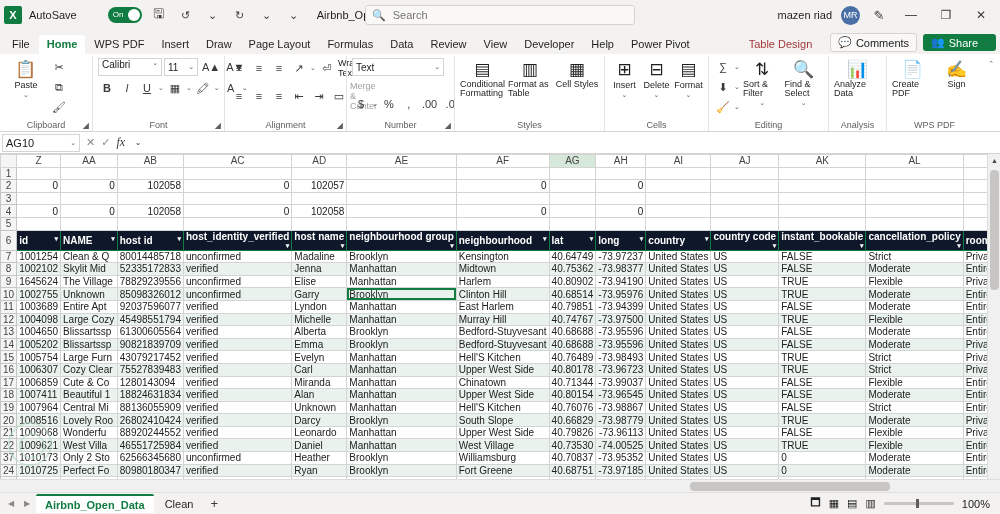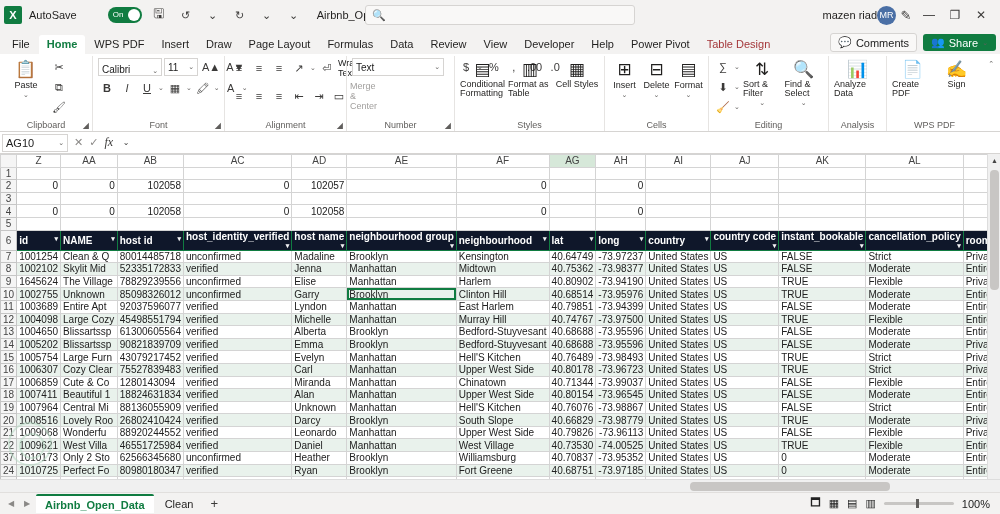--- a/index.html
+++ b/index.html
@@ -216,6 +216,7 @@
 
     <div class="search-wrap">
       <span>🔍</span>
+      <input placeholder="Search" style="">
     </div>
 
     <div class="tb-right">

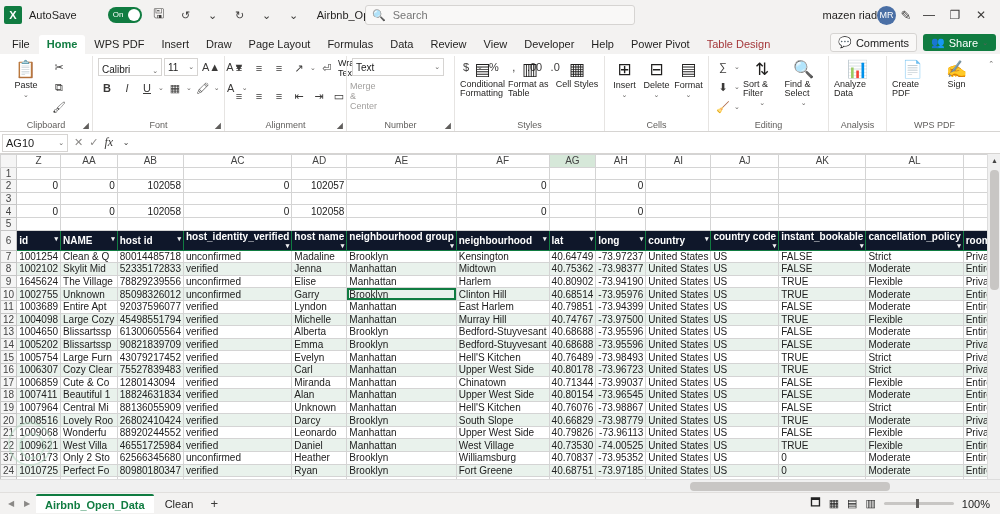--- a/index.html
+++ b/index.html
@@ -43,7 +43,7 @@
     border:none; background:transparent; outline:none; font-size:11px;
     width:100%; color:#4a4947; font-family:"Liberation Sans", sans-serif;
   }
-  .tb-right { margin-left:auto; display:flex; align-items:center; padding-right:2px;}
+  .tb-right { margin-left:auto; display:flex; align-items:center; gap:9px; padding-right:2px;}
   .user-name { font-size:11px; color:#201f1e; }
   .avatar {
     width:19px; height:19px; border-radius:50%; background:#4a6fa5; color:#fff;

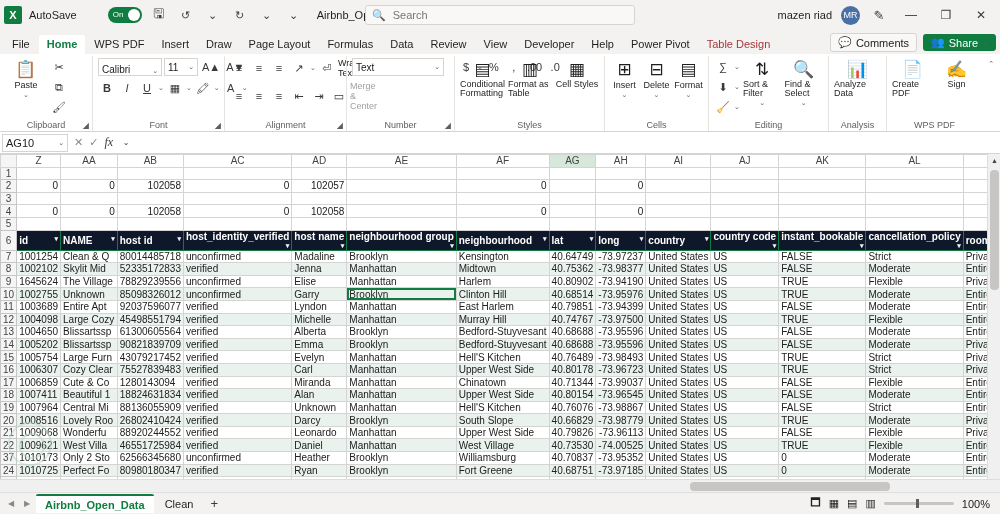--- a/index.html
+++ b/index.html
@@ -61,7 +61,7 @@
     white-space:nowrap; cursor:default;
   }
   .rtab.active { background:#fff; font-weight:600; color:#107c41; }
-  .rtab.tbl { color:#a4373a; }
+  .rtab.tbl { color:#a4373a;margin-left:42px; }
   .ribbon-right { margin-left:auto; display:flex; align-items:center; gap:6px; padding-bottom:2px;}
   .comments-btn {
     display:flex; align-items:center; gap:4px; font-size:11px; padding:2px 7px;

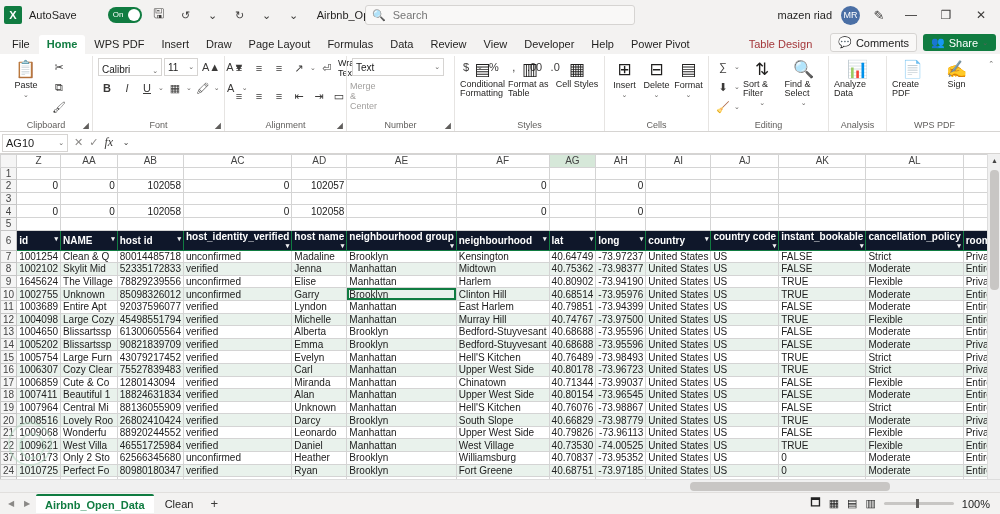--- a/index.html
+++ b/index.html
@@ -95,7 +95,7 @@
   }
   .fontname {
     width:64px; height:18px; border:1px solid #d6d4d2; font-size:10px; display:flex;
-    align-items:flex-end; padding:0 3px; background:#fff; justify-content:space-between;
+    align-items:flex-start; padding:0 3px; background:#fff; justify-content:space-between;
   }
   .fontsize {
     width:34px; height:18px; border:1px solid #d6d4d2; font-size:10px; display:flex;

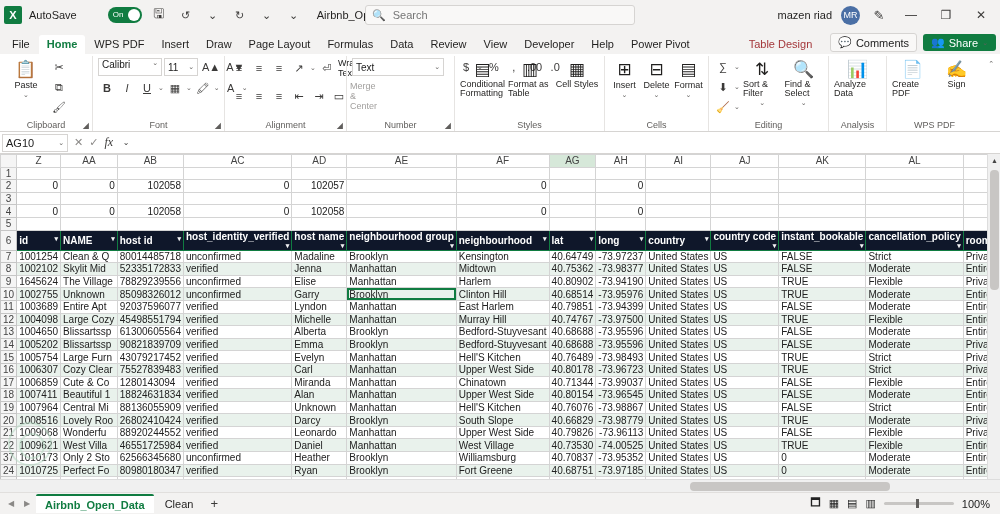--- a/index.html
+++ b/index.html
@@ -339,7 +339,7 @@
     </div>
 
     <div class="rgroup" style="width:108px;">
-      <div class="rgroup-body" style="flex-direction:row; gap:13px;">
+      <div class="rgroup-body" style="flex-direction:column; gap:19px;">
         <div class="row">
           <div class="numfmt">
             <span>Text</span>

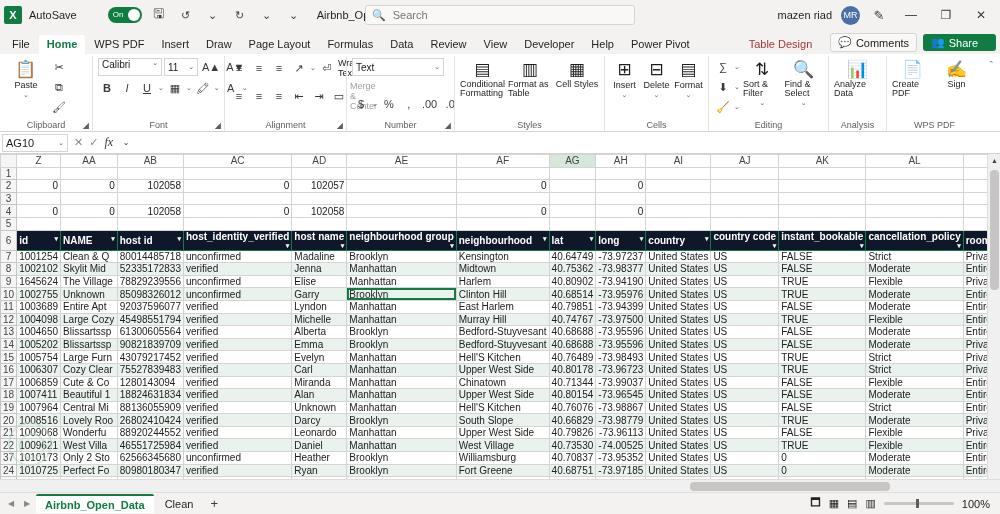--- a/index.html
+++ b/index.html
@@ -114,7 +114,7 @@
     align-items:center; flex:0 0 22px; padding:0 2px;
   }
   .namebox {
-    width:66px; height:18px; border:1px solid #d6d4d2; font-size:11px; display:flex;
+    width:78px; height:18px; border:1px solid #d6d4d2; font-size:11px; display:flex;
     align-items:center; justify-content:space-between; padding:0 3px; background:#fff;text-align:right;
   }
   .fb-btns { display:flex; align-items:center; gap:6px; padding:0 6px; color:#8a8886; font-size:11px;}

